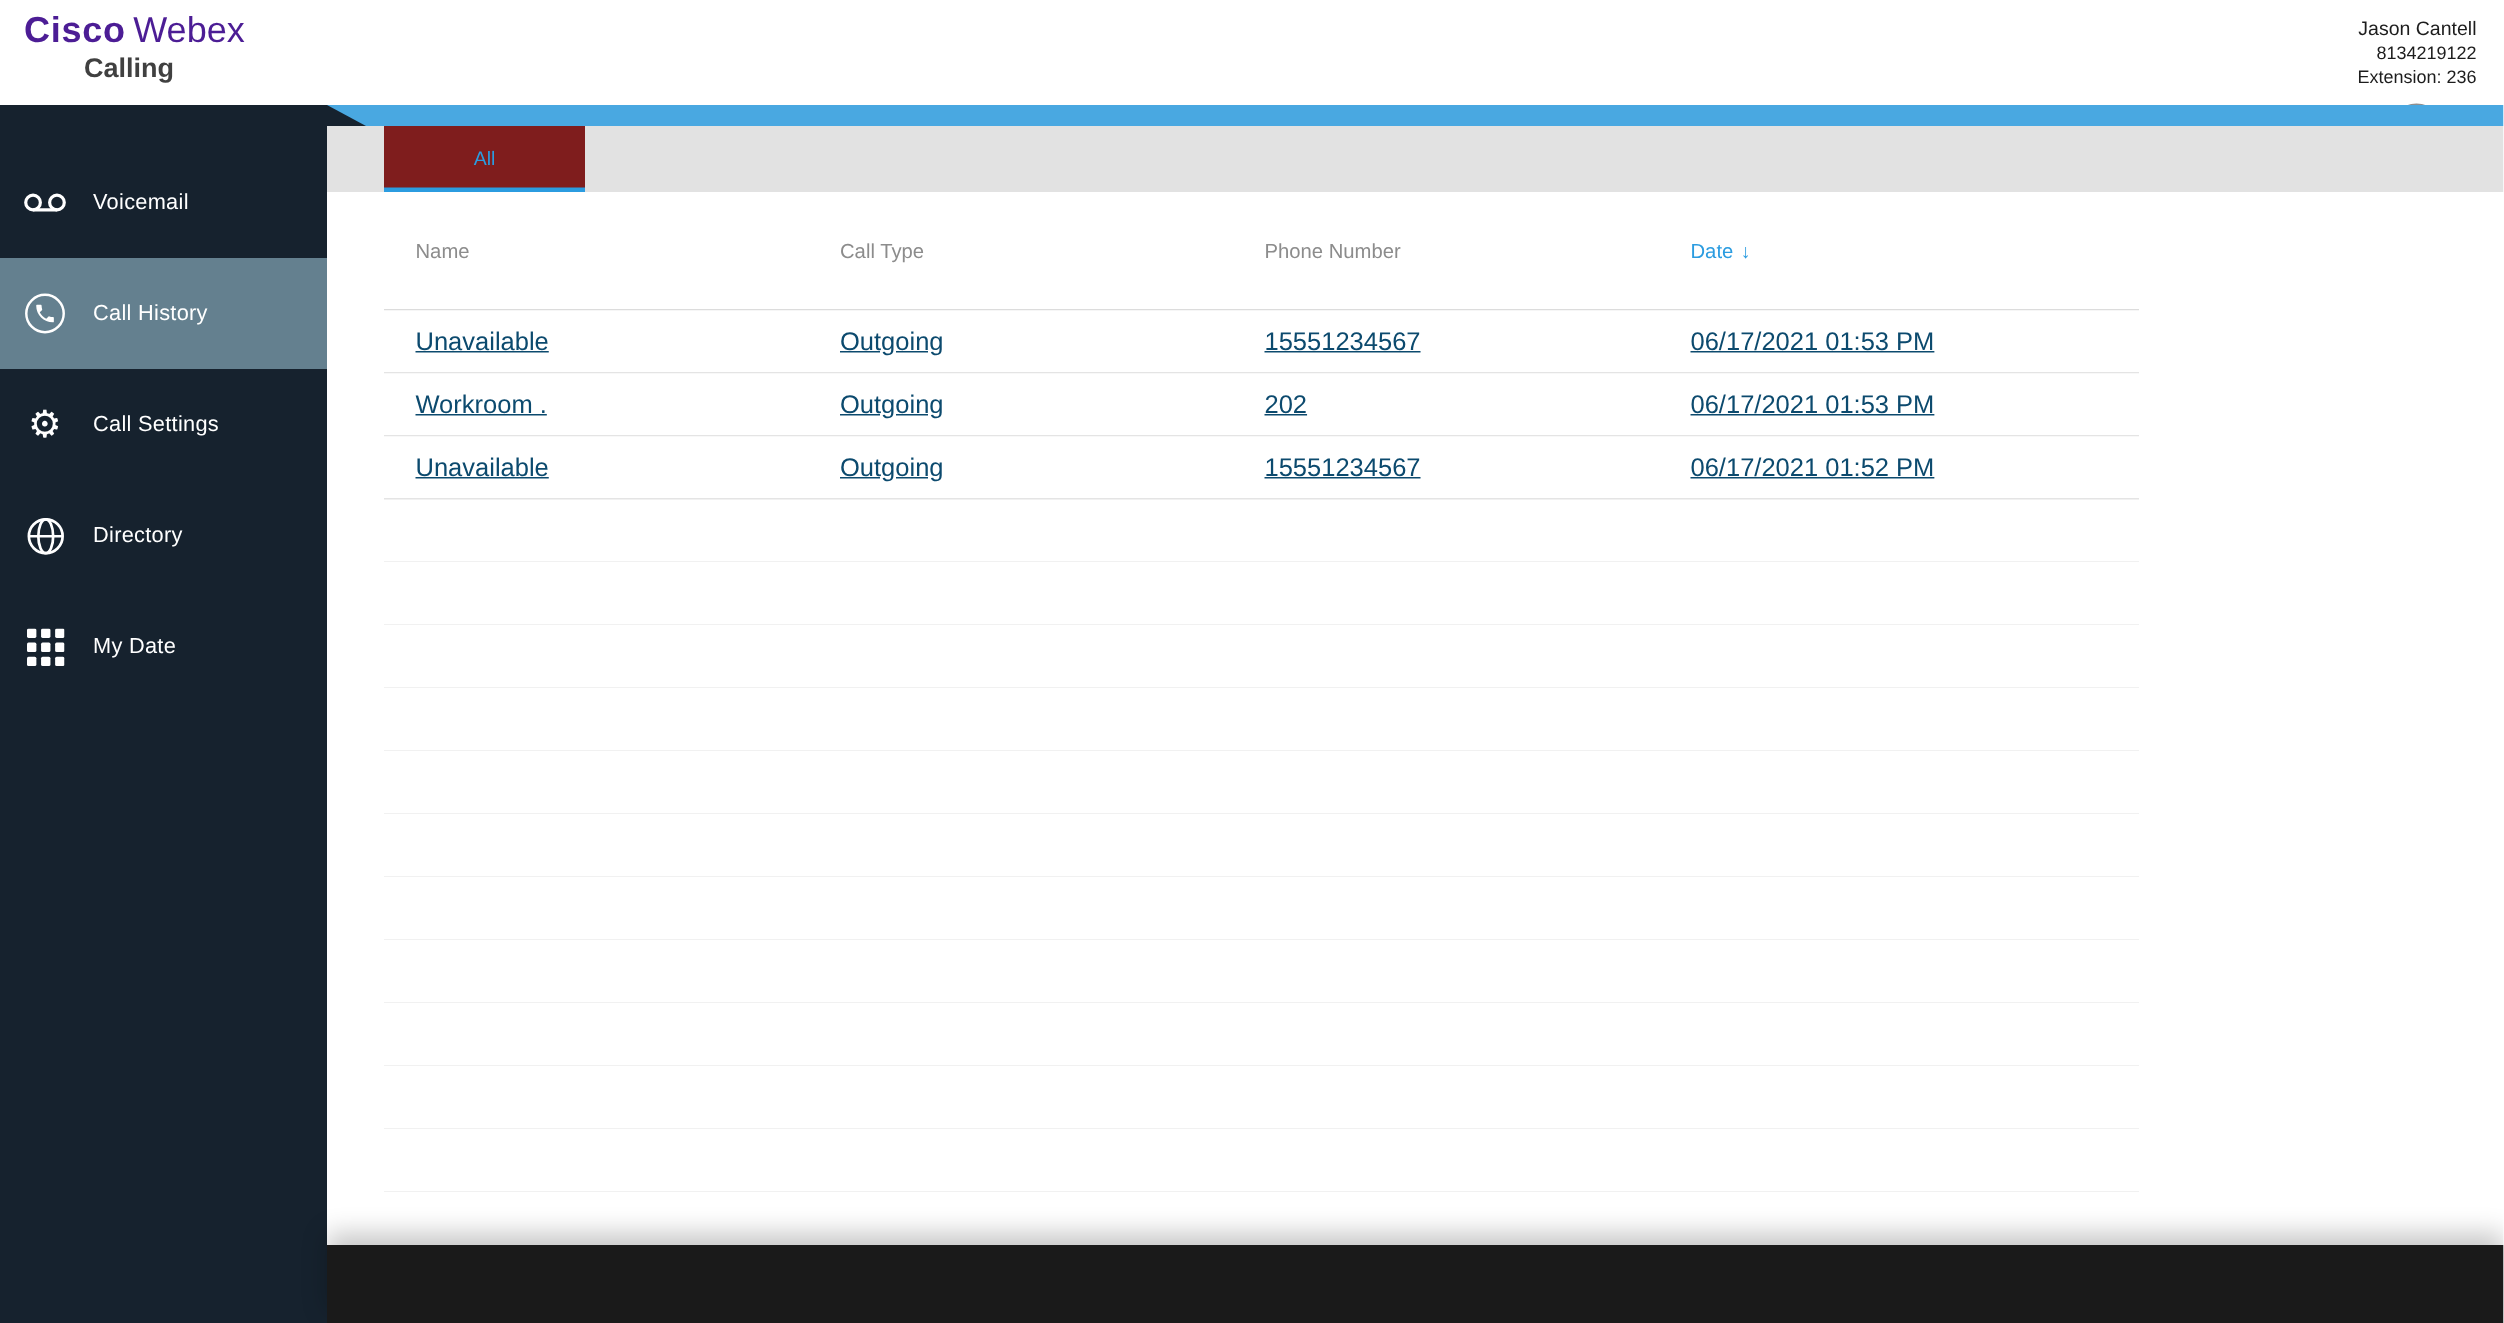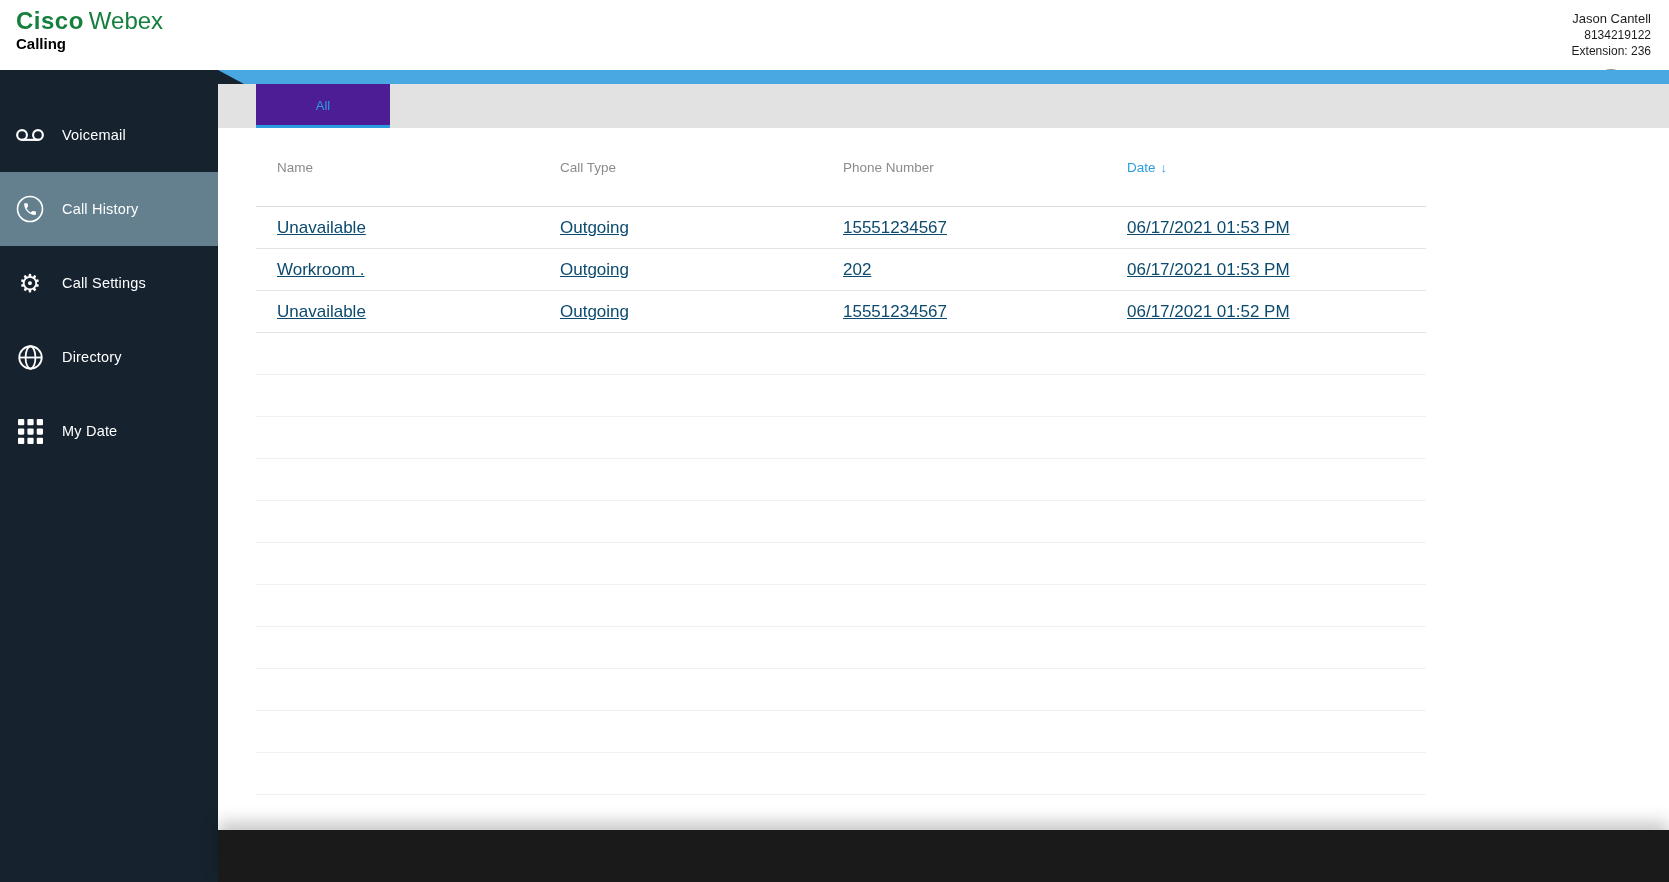--- a/index.html
+++ b/index.html
@@ -18,7 +18,7 @@
     display: flex; justify-content: space-between; align-items: flex-start;
     padding: 8px 18px 0 16px; background: #fff;
   }
-  .brand-line { font-size: 24px; color: #15803d; line-height: 26px; }
+  .brand-line { font-size: 24px; color: #4c1d95; line-height: 26px; }
   .brand-cisco { font-weight: 700; letter-spacing: 0.5px; }
   .brand-webex { font-weight: 400; margin-left: 5px; }
   .brand-product { font-weight: 700; font-size: 15px; color: #000000; margin-top: 1px; }

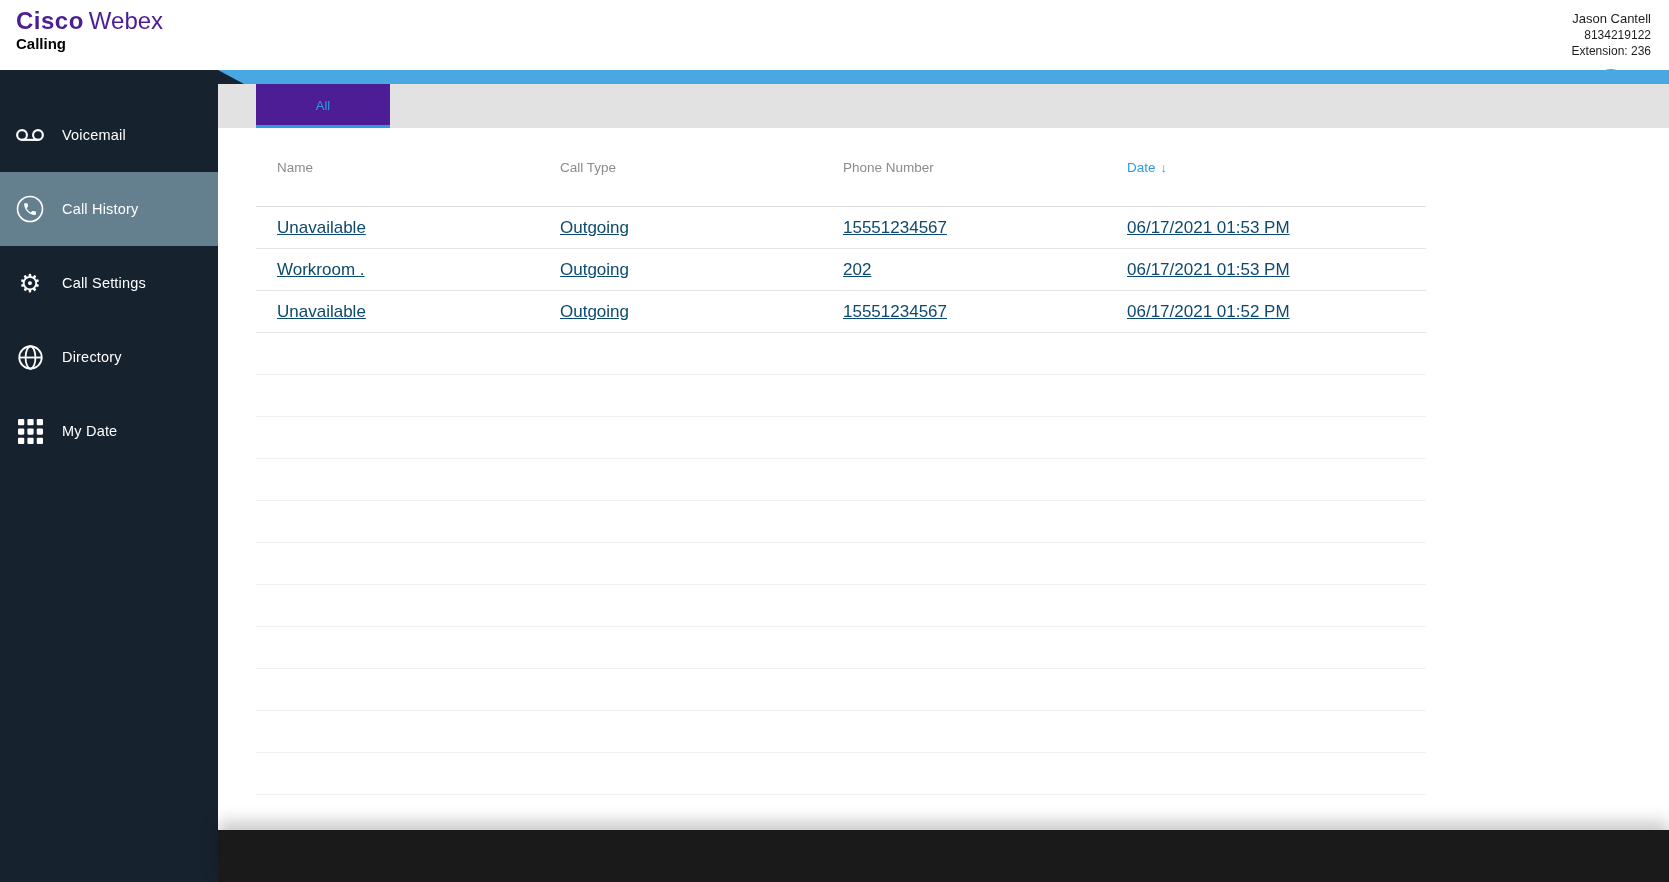--- a/index.html
+++ b/index.html
@@ -21,7 +21,7 @@
   .brand-line { font-size: 24px; color: #4c1d95; line-height: 26px; }
   .brand-cisco { font-weight: 700; letter-spacing: 0.5px; }
   .brand-webex { font-weight: 400; margin-left: 5px; }
-  .brand-product { font-weight: 700; font-size: 15px; color: #000000; margin-top: 1px; }
+  .brand-product { font-weight: 700; font-size: 18px; color: #404040; margin-top: 1px; margin-left: 40px; }
 
   .user-area { display: flex; align-items: center; gap: 10px; padding-top: 2px; flex-direction: column; }
   .user-text { text-align: right; color: #1d1d1d; }

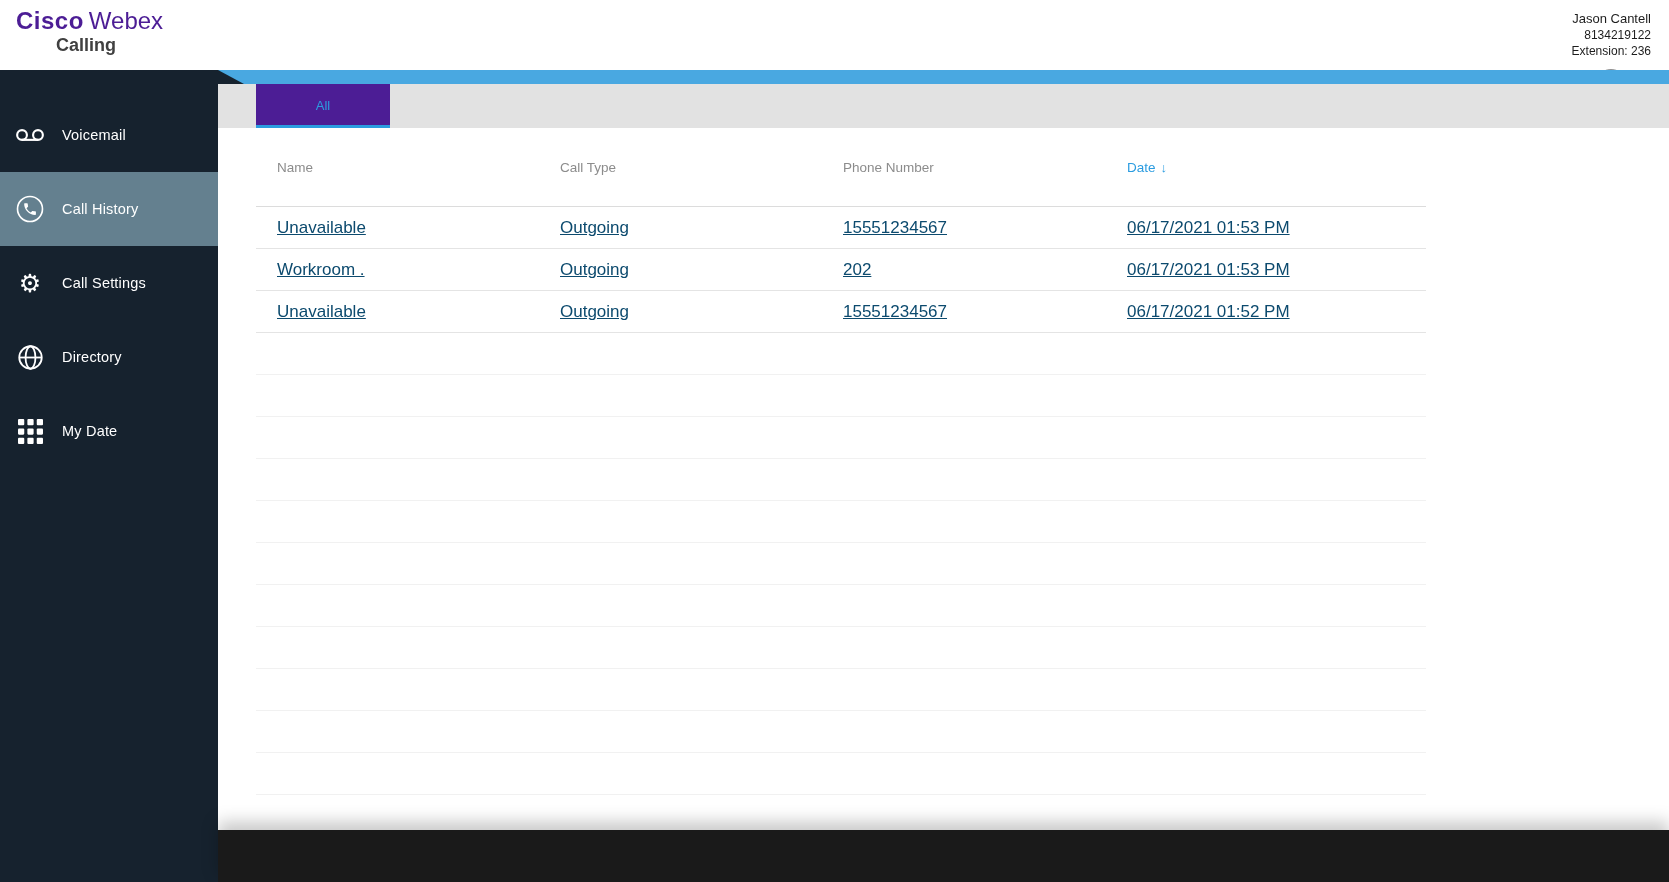--- a/index.html
+++ b/index.html
@@ -73,7 +73,7 @@
     font-size: 13px; color: #4a4a4a; cursor: pointer;
     border-bottom: 3px solid transparent; padding-top: 2px;
   }
-  .tab.active { background: #4c1d95; color: #2b9ce0; border-bottom-color: #2b9ce0; }
+  .tab.active { background: #7f1d1d; color: #2b9ce0; border-bottom-color: #2b9ce0; }
 
   .table-wrap { flex: 1; min-height: 0; margin: 0 243px 0 38px; display: flex; flex-direction: column; }
   .thead {

